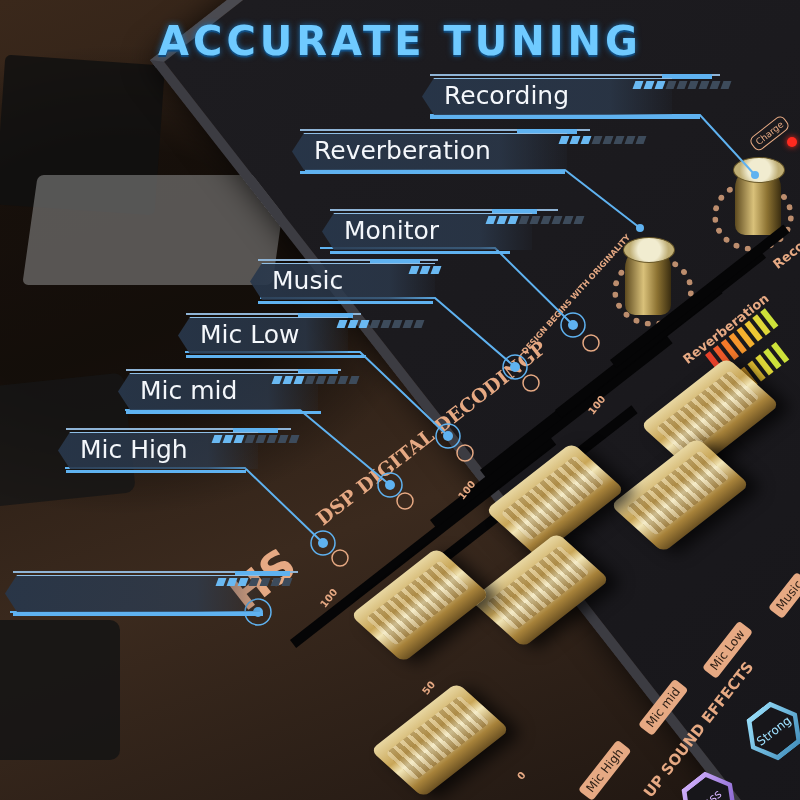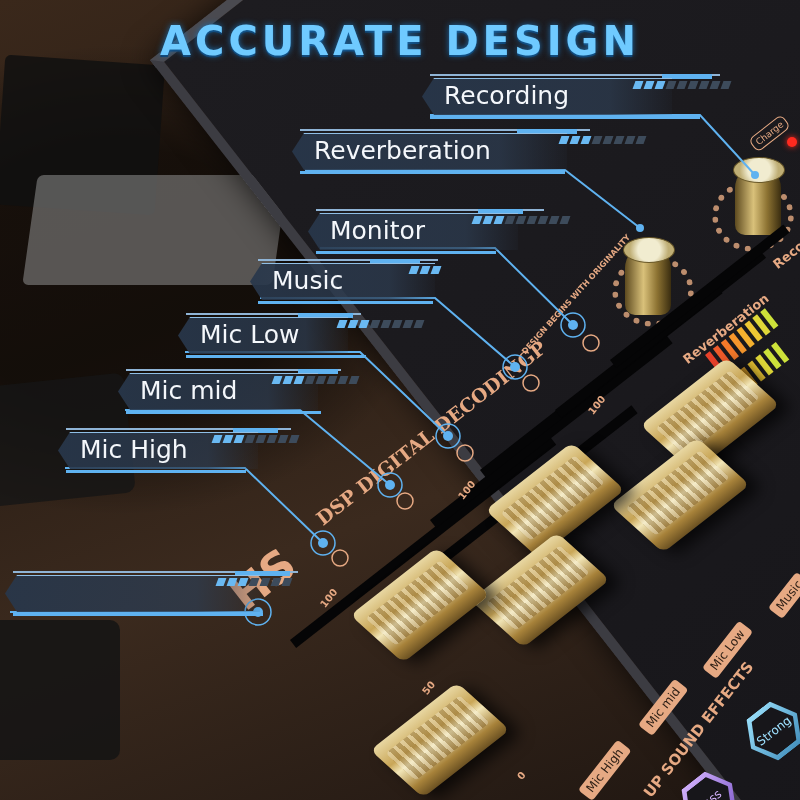--- a/index.html
+++ b/index.html
@@ -192,7 +192,7 @@
   </g>
 </svg>
 
-<div class="title">ACCURATE DESIGN</div>
+<div class="title">ACCURATE TUNING</div>
 
 <div class="callout" style="left:422px;top:78px;width:340px;">
   <div class="topline" style="width:290px"></div>

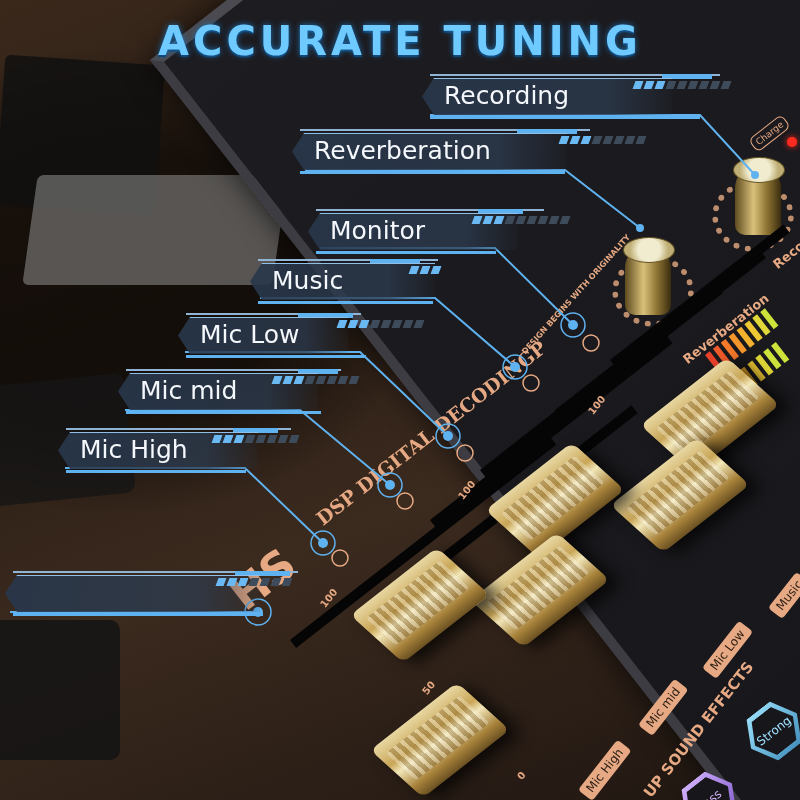--- a/index.html
+++ b/index.html
@@ -231,7 +231,7 @@
   <div class="botline" style="width:265px"></div>
 </div>
 
-<div class="callout" style="left:308px;top:213px;width:240px;">
+<div class="callout" style="left:322px;top:213px;width:240px;">
   <div class="topline" style="width:228px"></div>
     <div class="topline2" style="left:170px;width:45px"></div>
   <div class="panel" style="width:210px"></div>

